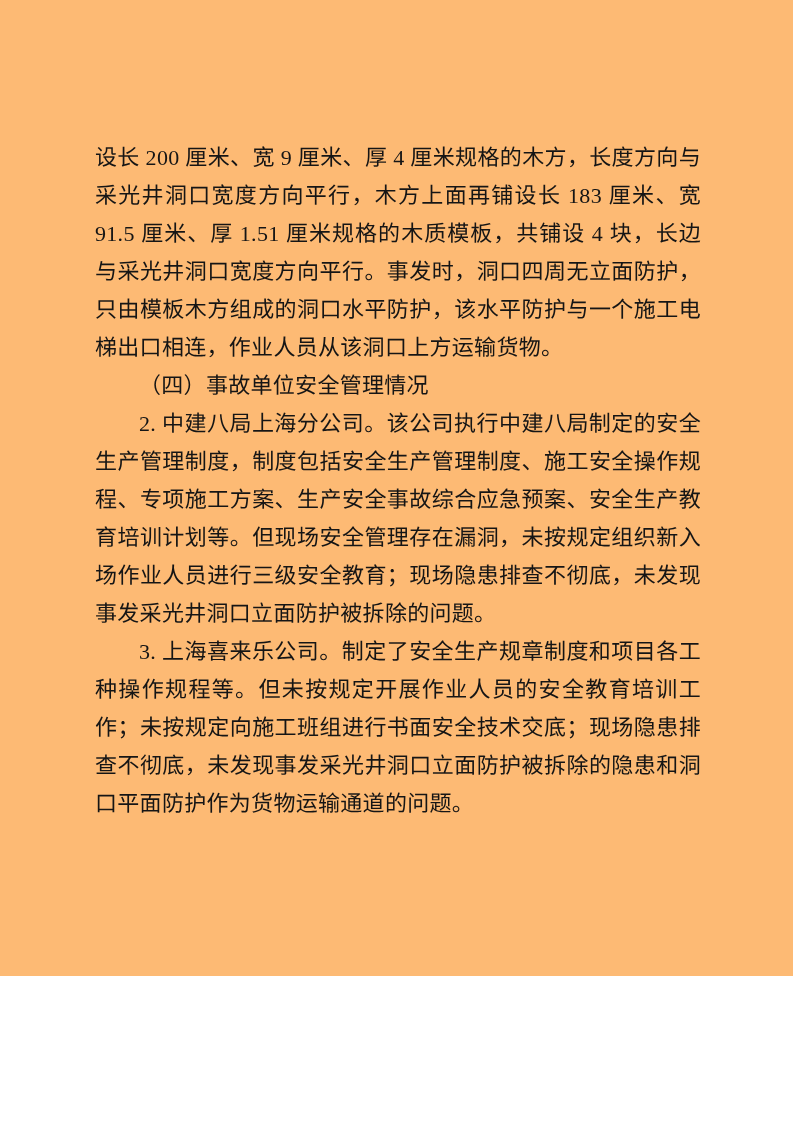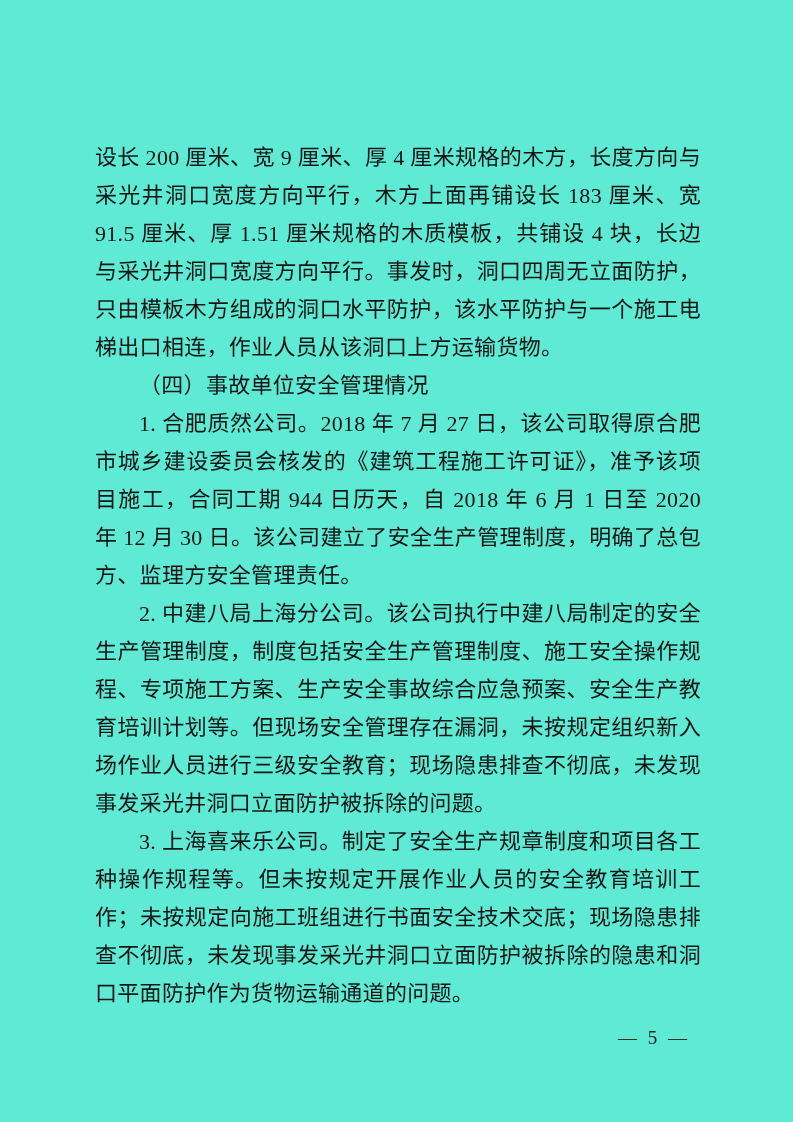--- a/index.html
+++ b/index.html
@@ -10,8 +10,8 @@
   .page {
     position: relative;
     width: 793px;
-    height: 1122px;
-    background: #5eead4;
+    height: 976px;
+    background: #fdba74;
     overflow: hidden;
     font-family: "Liberation Serif", "DejaVu Serif", serif;
     color: #151515;

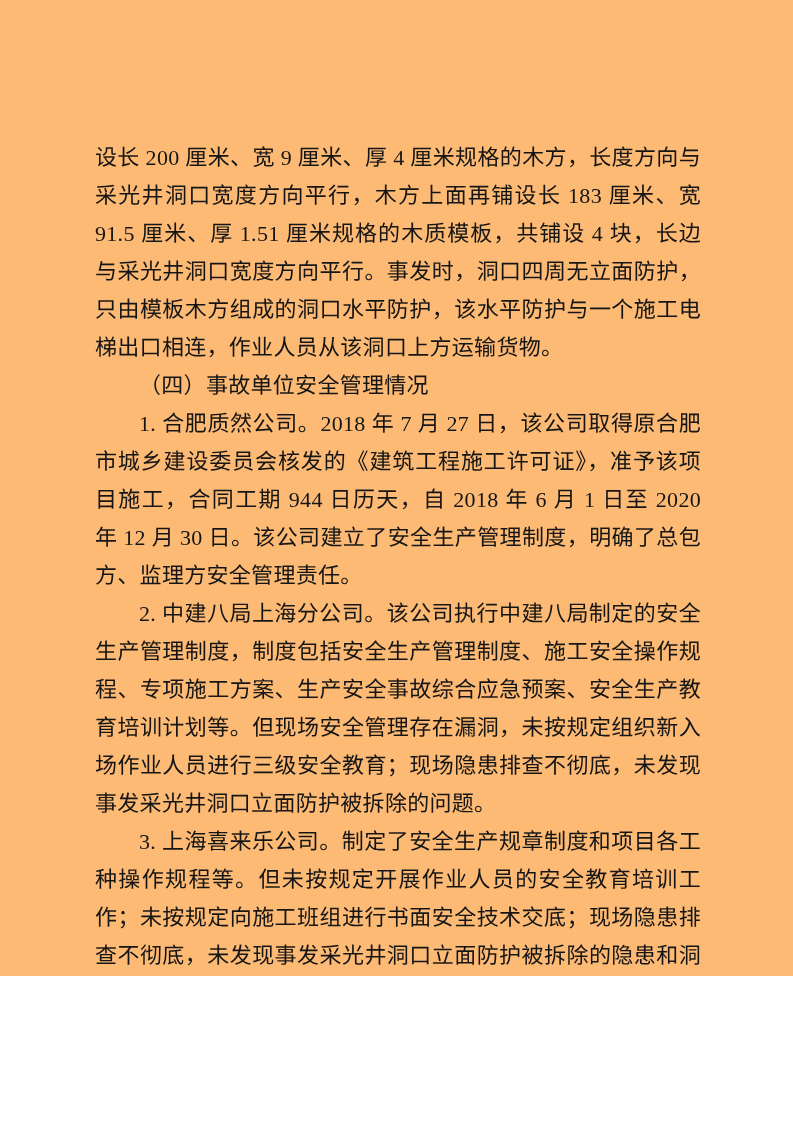--- a/index.html
+++ b/index.html
@@ -64,7 +64,6 @@
   <main class="text-block">
     <p class="par-no-indent">设长 200 厘米、宽 9 厘米、厚 4 厘米规格的木方，长度方向与采光井洞口宽度方向平行，木方上面再铺设长 183 厘米、宽 91.5 厘米、厚 1.51 厘米规格的木质模板，共铺设 4 块，长边与采光井洞口宽度方向平行。事发时，洞口四周无立面防护，只由模板木方组成的洞口水平防护，该水平防护与一个施工电梯出口相连，作业人员从该洞口上方运输货物。</p>
     <h2 class="section-heading">（四）事故单位安全管理情况</h2>
-    <p class="par-indent">1. 合肥质然公司。2018 年 7 月 27 日，该公司取得原合肥市城乡建设委员会核发的《建筑工程施工许可证》，准予该项目施工，合同工期 944 日历天，自 2018 年 6 月 1 日至 2020 年 12 月 30 日。该公司建立了安全生产管理制度，明确了总包方、监理方安全管理责任。</p>
     <p class="par-indent">2. 中建八局上海分公司。该公司执行中建八局制定的安全生产管理制度，制度包括安全生产管理制度、施工安全操作规程、专项施工方案、生产安全事故综合应急预案、安全生产教育培训计划等。但现场安全管理存在漏洞，未按规定组织新入场作业人员进行三级安全教育；现场隐患排查不彻底，未发现事发采光井洞口立面防护被拆除的问题。</p>
     <p class="par-indent">3. 上海喜来乐公司。制定了安全生产规章制度和项目各工种操作规程等。但未按规定开展作业人员的安全教育培训工作；未按规定向施工班组进行书面安全技术交底；现场隐患排查不彻底，未发现事发采光井洞口立面防护被拆除的隐患和洞口平面防护作为货物运输通道的问题。</p>
   </main>

